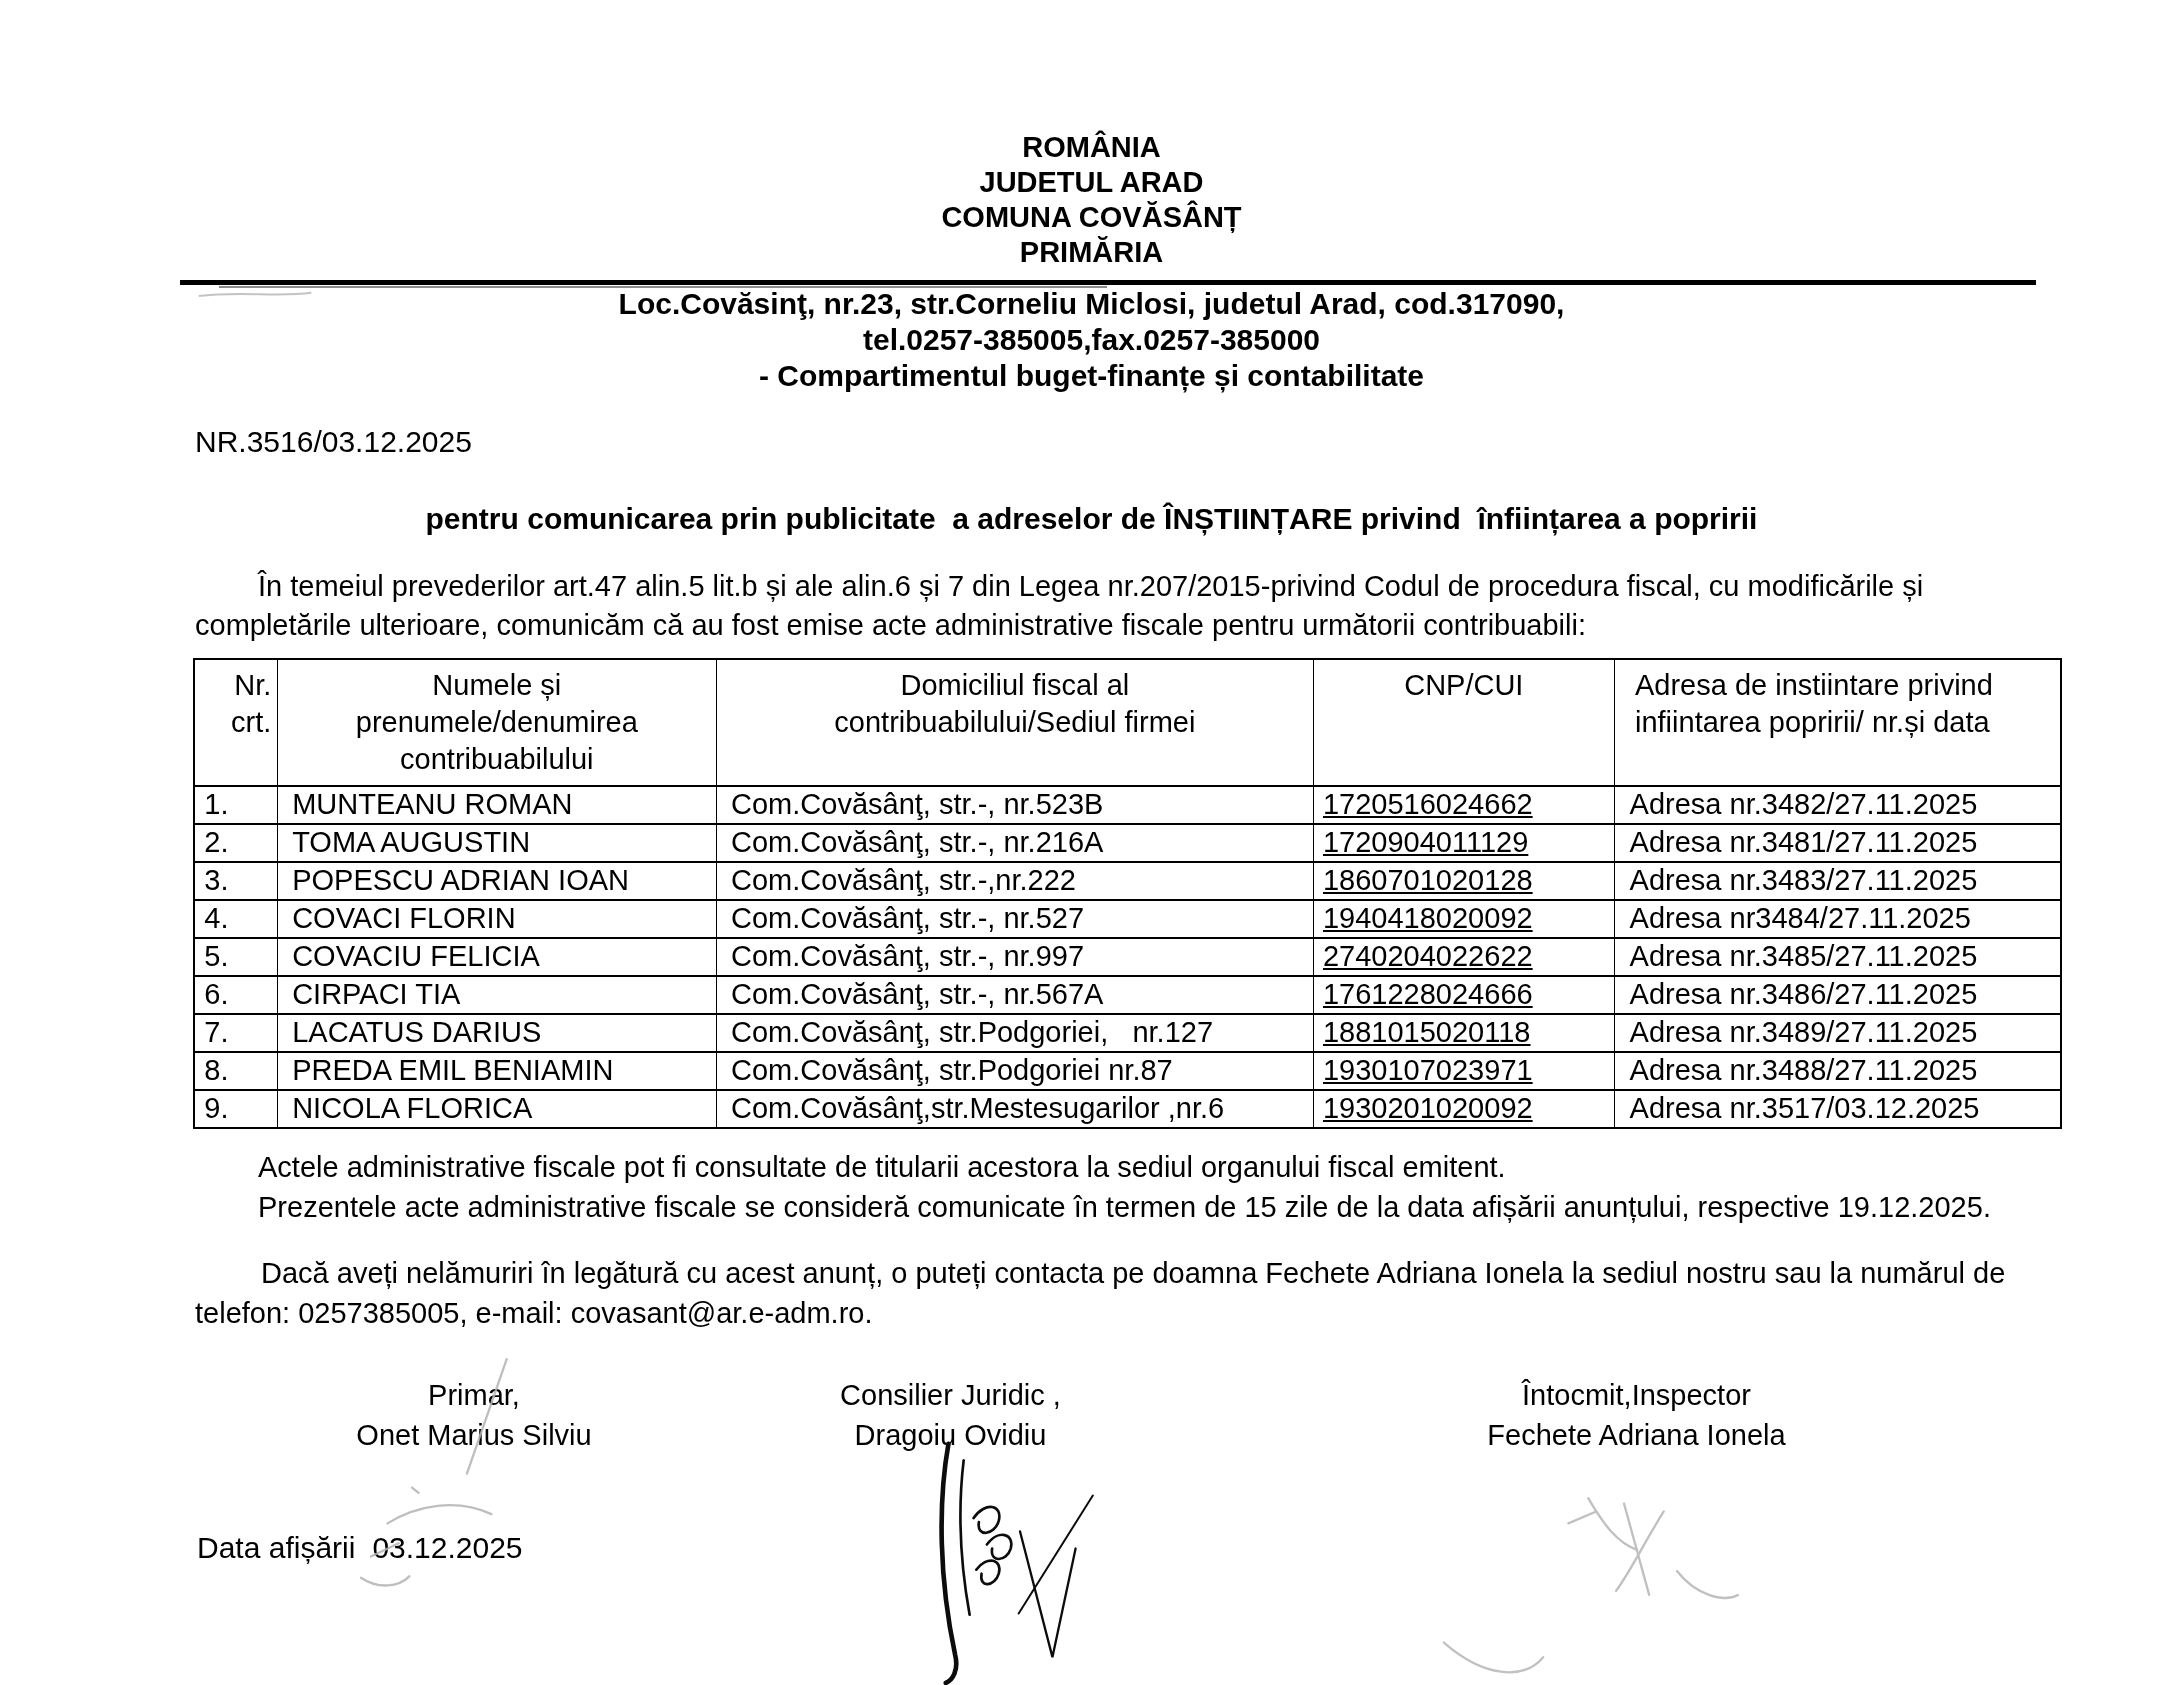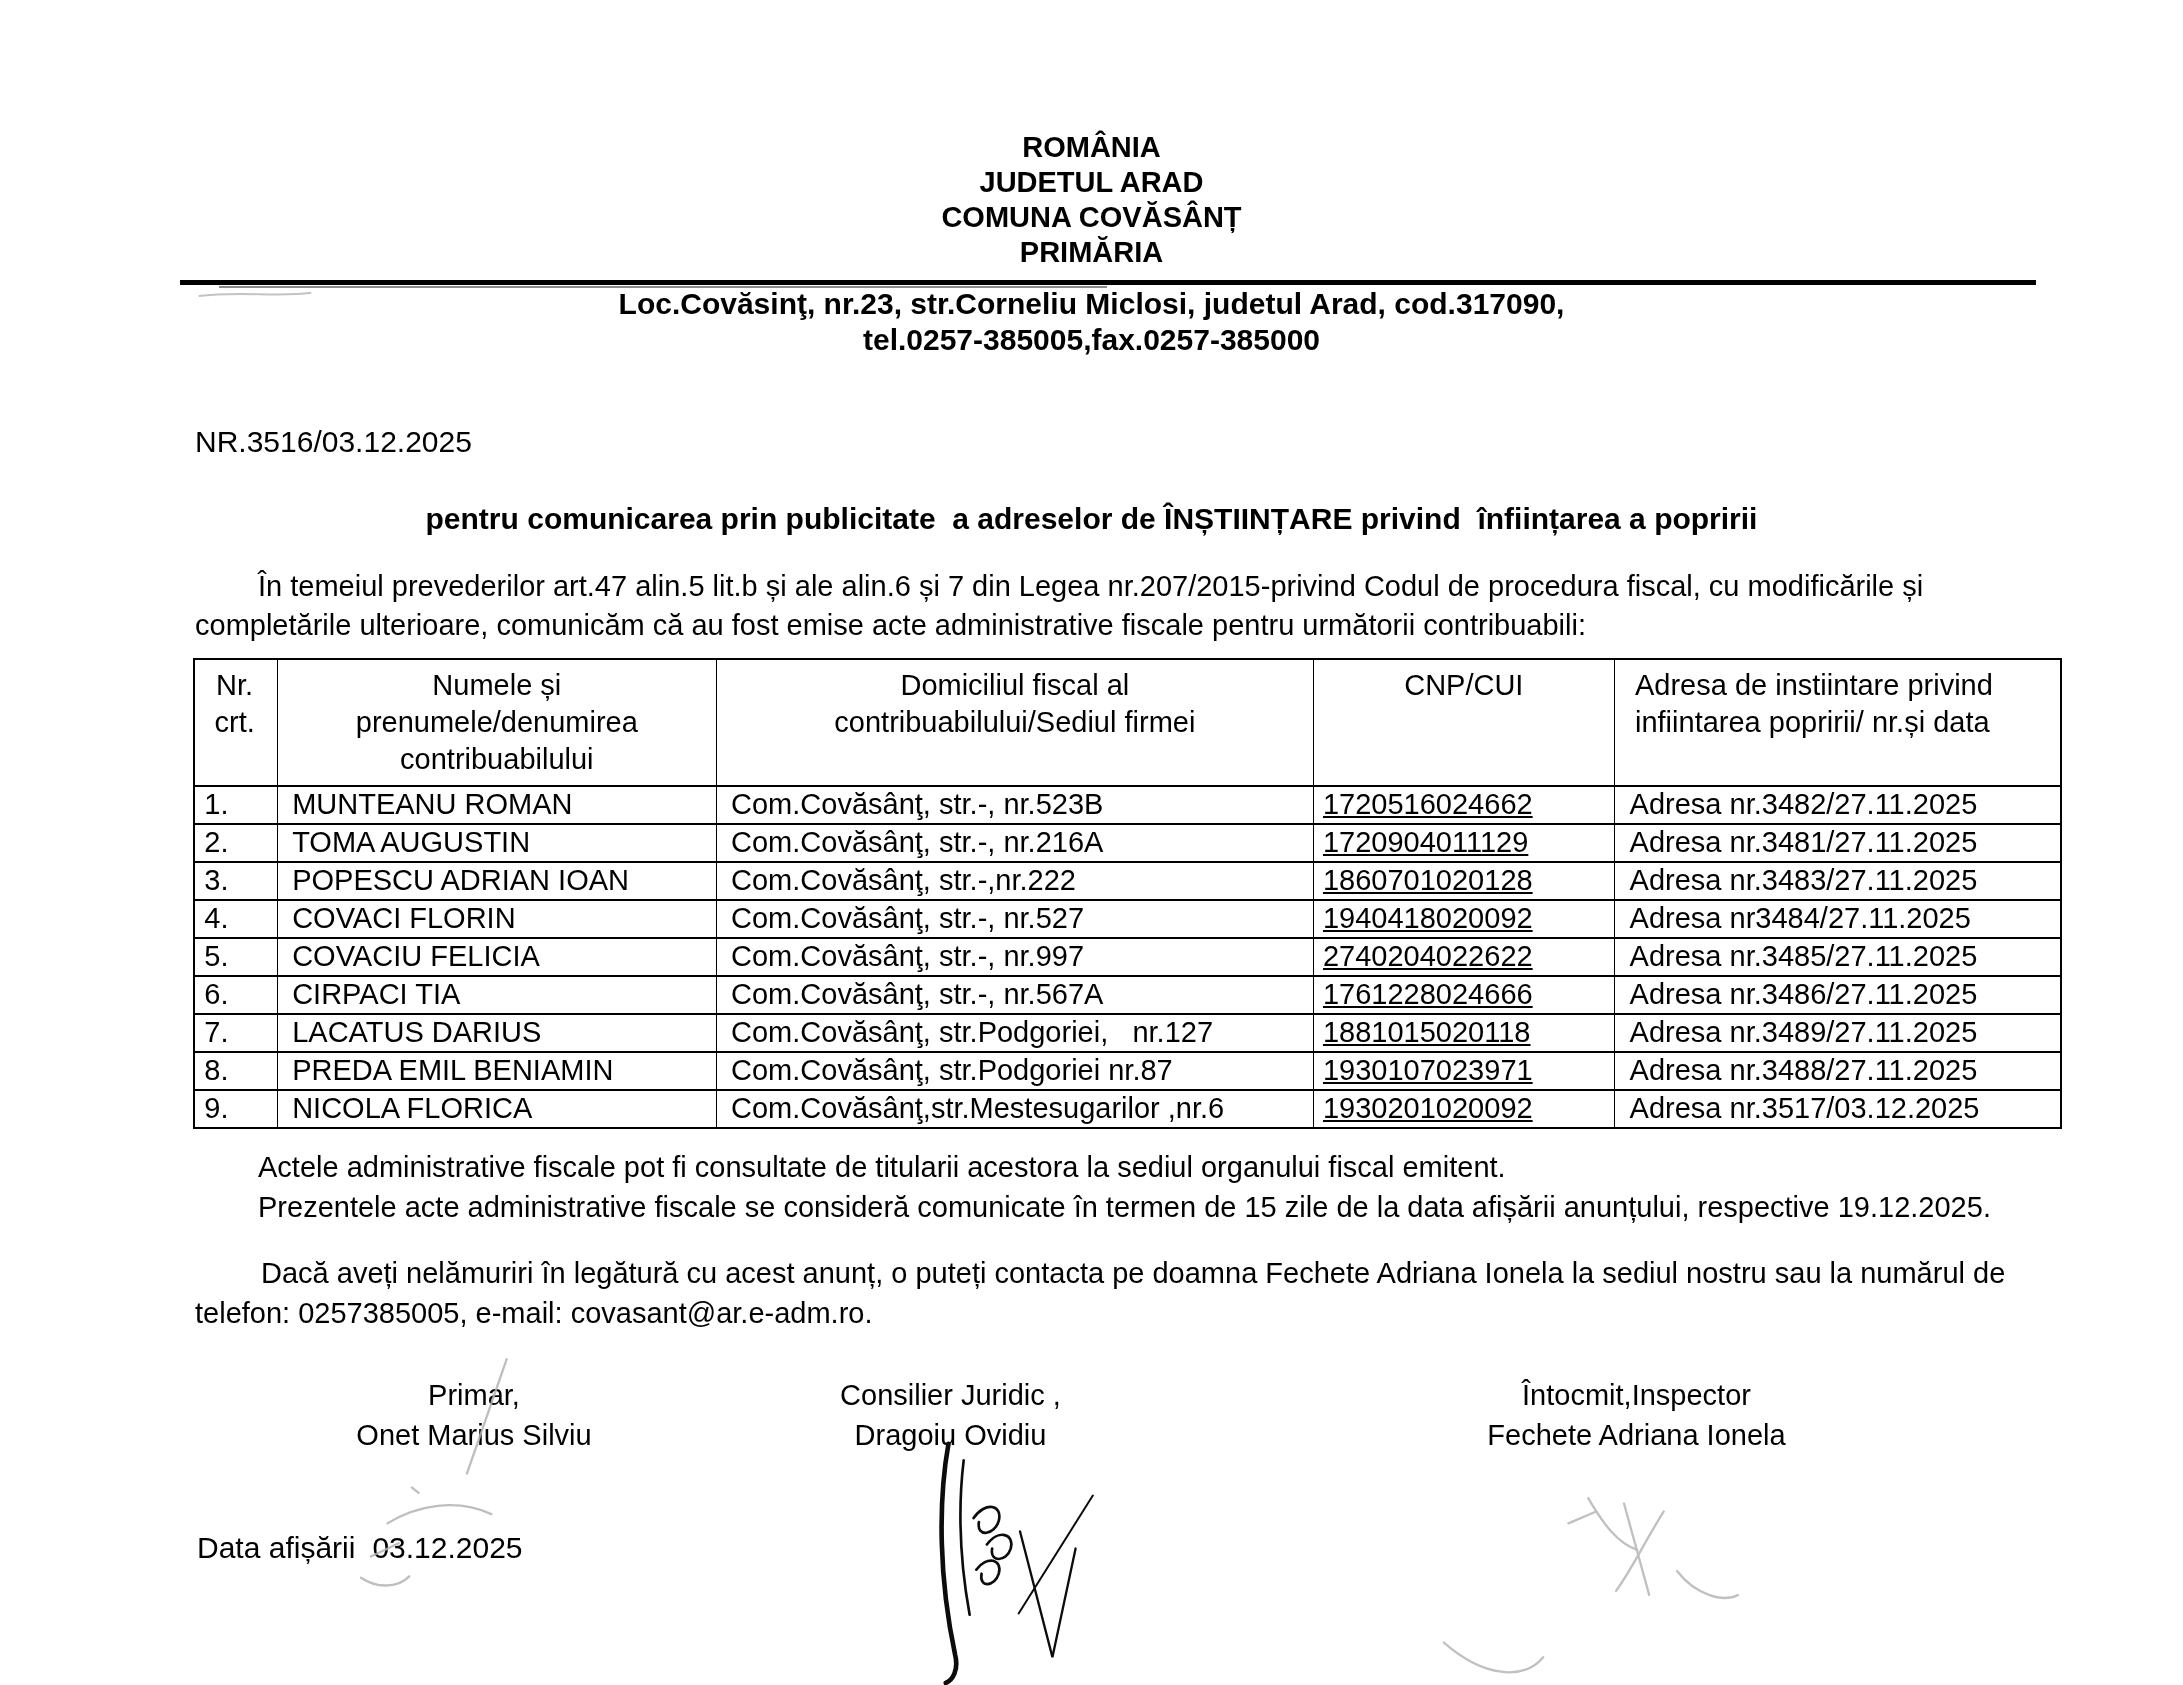--- a/index.html
+++ b/index.html
@@ -80,6 +80,7 @@
   <div class="abs addr">
     <span class="ln">Loc.Covăsinţ, nr.23, str.Corneliu Miclosi, judetul Arad, cod.317090,</span>
     <span class="ln">tel.0257-385005,fax.0257-385000</span>
+    <span class="ln">- Compartimentul buget-finanțe și contabilitate</span>
   </div>
 
   <div class="abs refnum">NR.3516/03.12.2025</div>

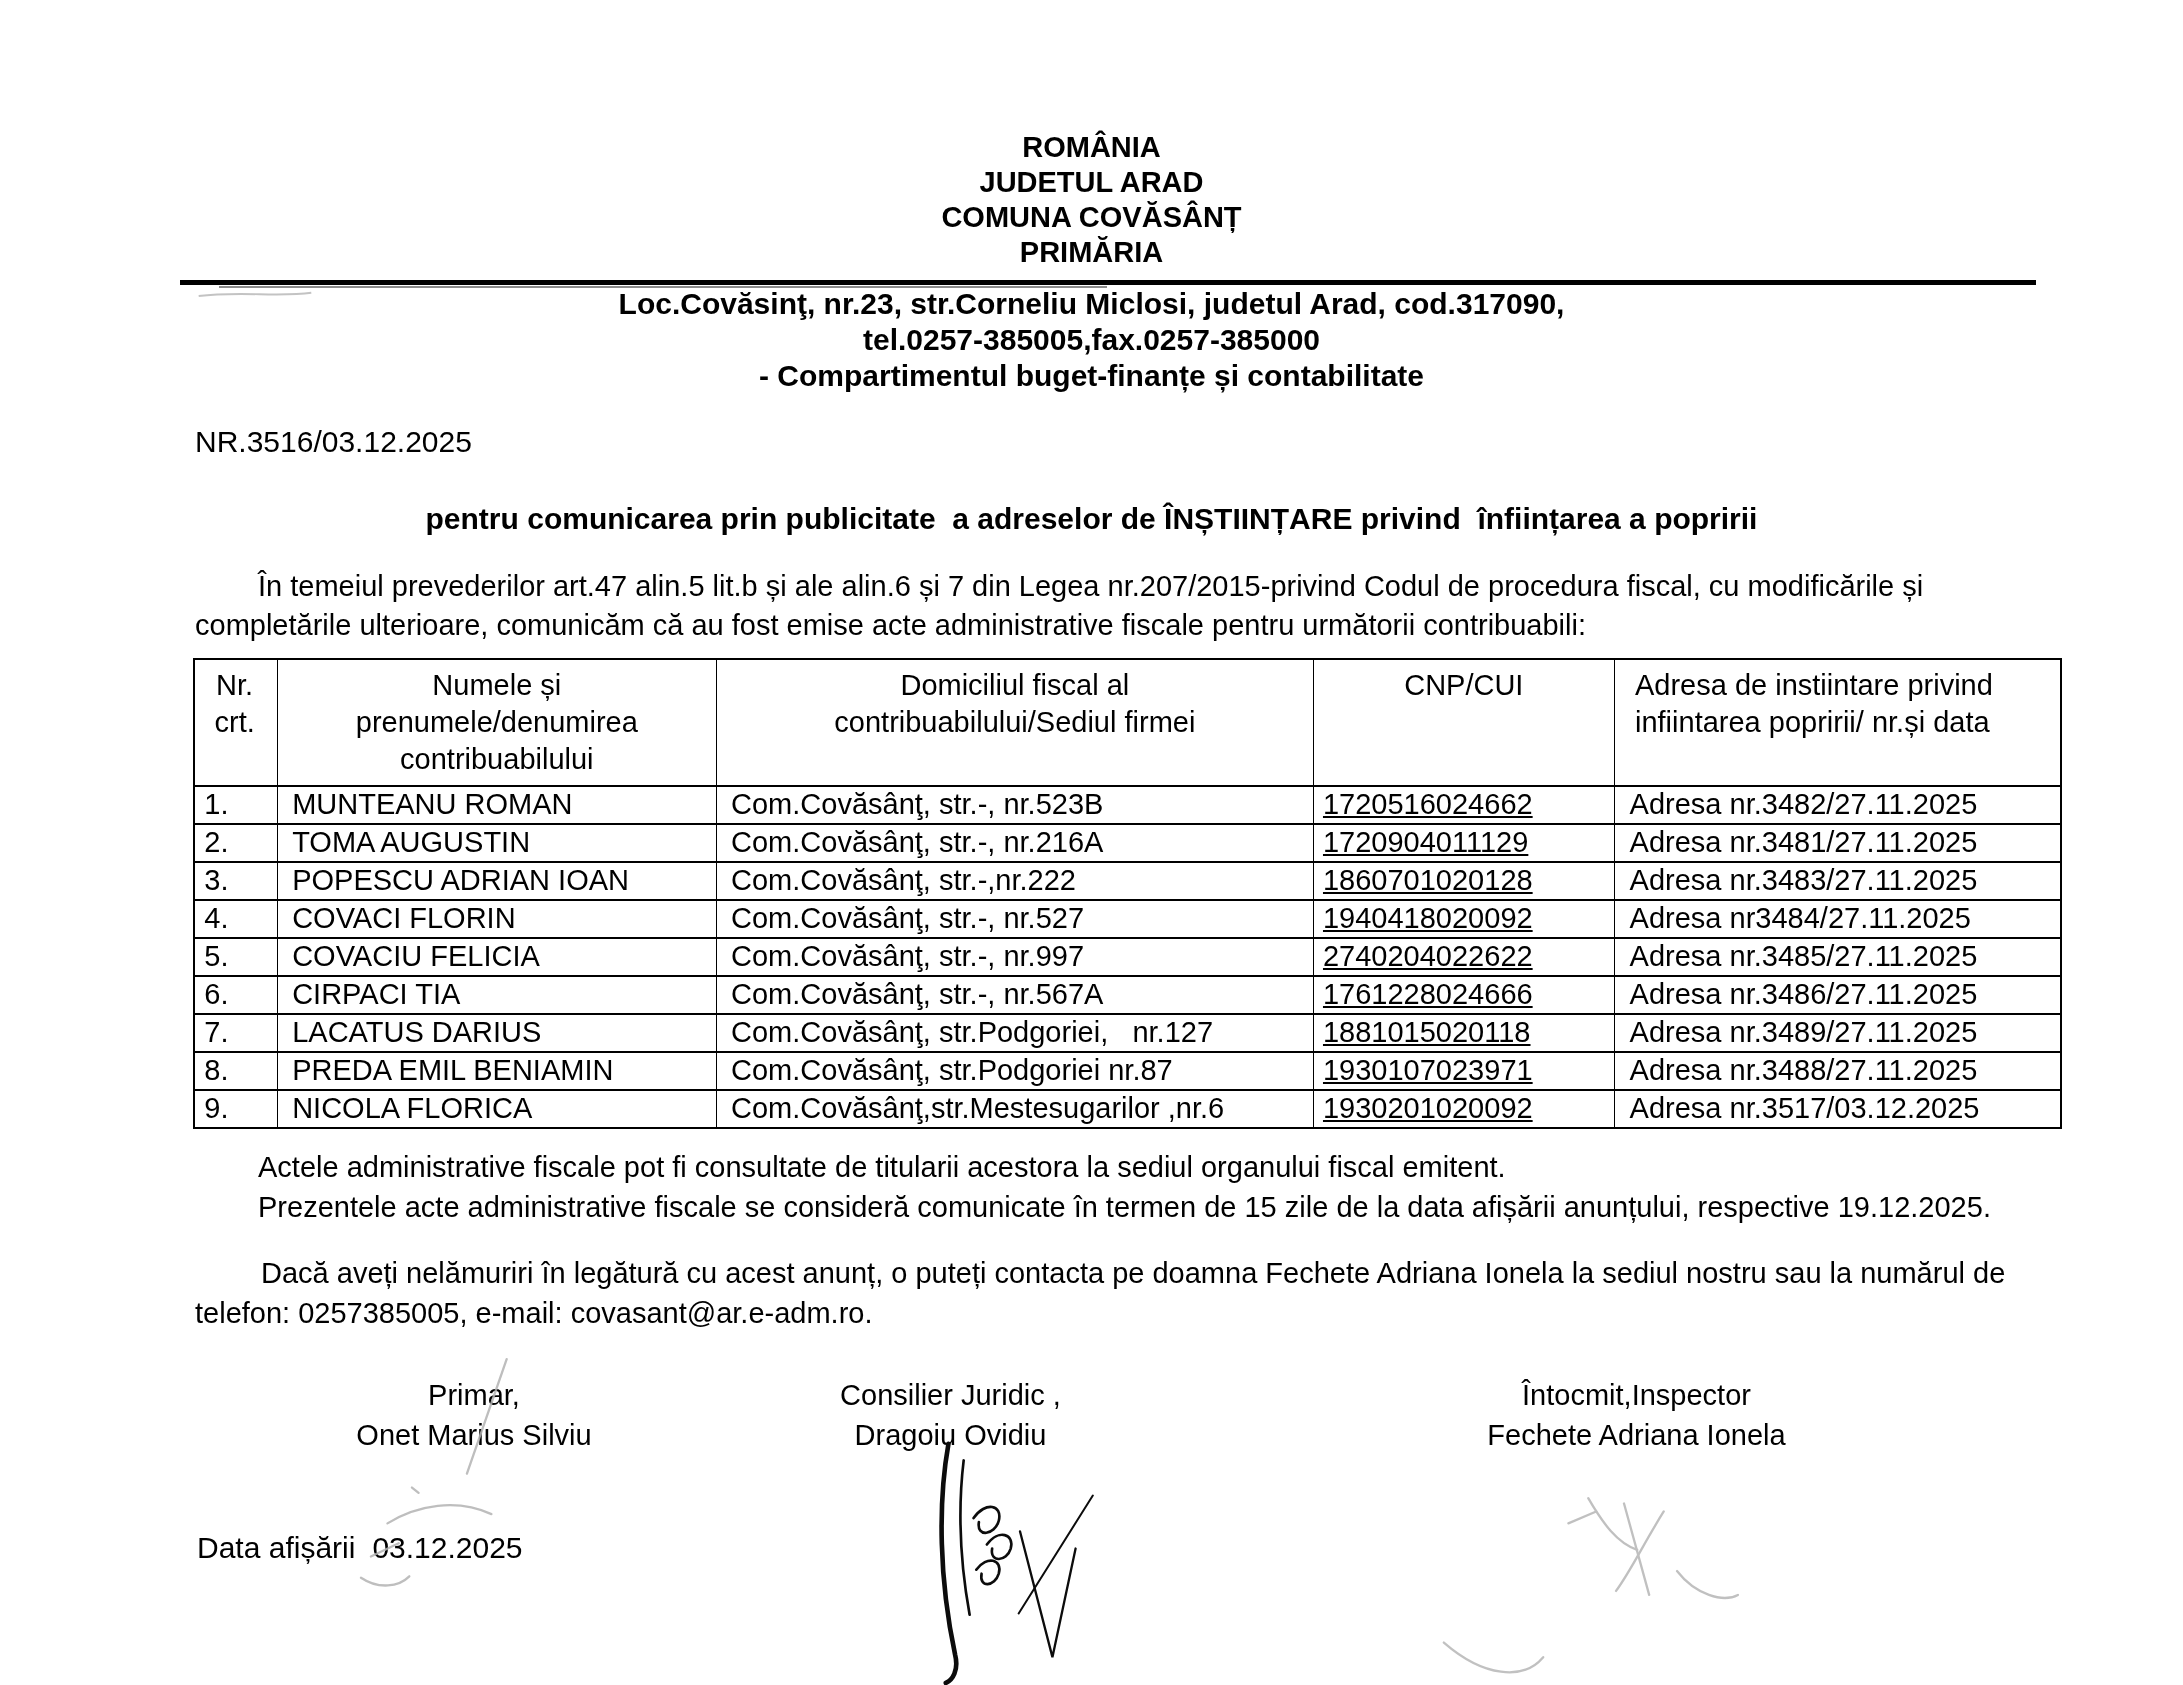--- a/index.html
+++ b/index.html
@@ -38,7 +38,7 @@
   .tbl th{font-weight:normal;vertical-align:top;padding:6.6px 5.3px 4px 5.3px;white-space:pre-line;line-height:37px;}
   .tbl td{height:36px;vertical-align:middle;white-space:pre;padding:0 4px 0 12px;}
   .tbl .c1{text-align:left;padding-left:9.3px;}
-  .tbl th.h1{text-align:center;padding-left:3px;}
+  .tbl th.h1{text-align:right;padding-left:3px;}
   .tbl th.h2,.tbl th.h3,.tbl th.h4{text-align:center;}
   .tbl th.h5{text-align:left;padding-left:20px;}
   .tbl td.c2{padding-left:14.6px;}

